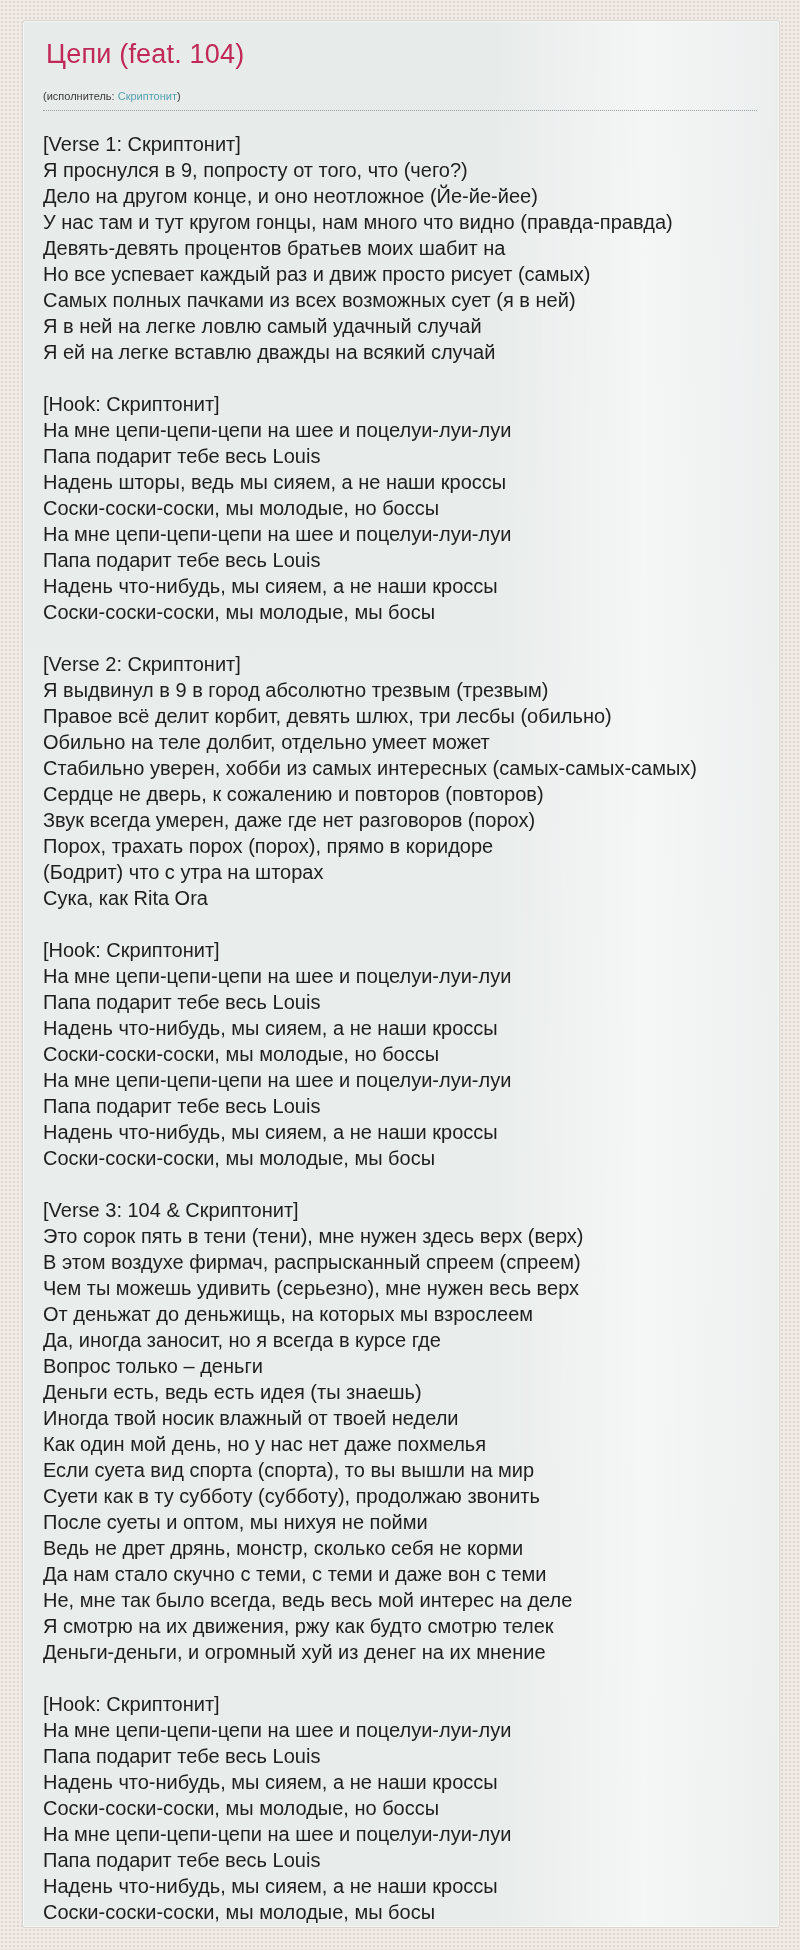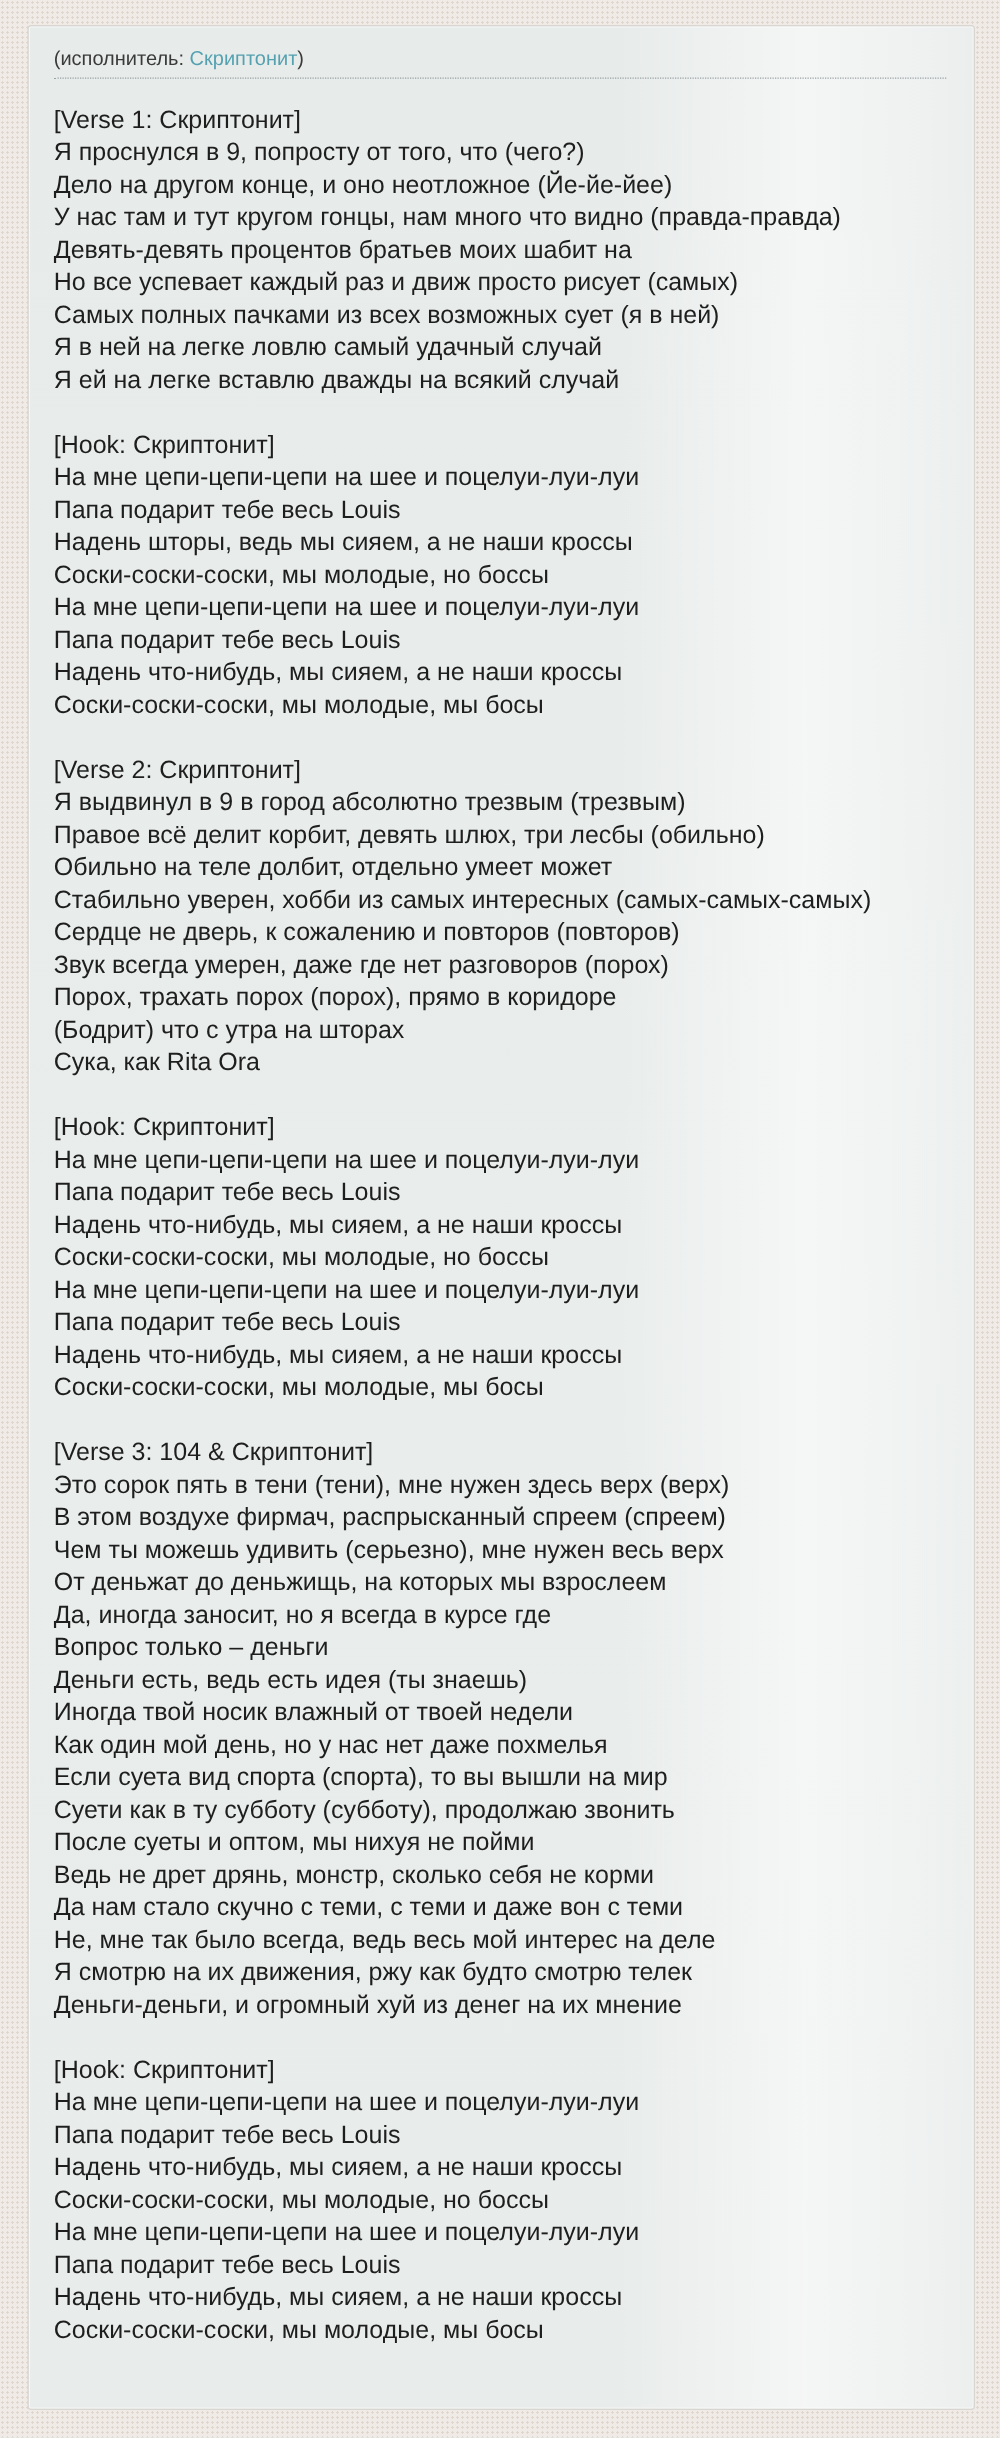--- a/index.html
+++ b/index.html
@@ -62,6 +62,7 @@
 <body>
 
 <div class="card">
+  <h1 class="title">Цепи (feat. 104)</h1>
   <div class="artist-line"><span>(исполнитель: </span><a class="artist-link" href="#">Скриптонит</a><span>)</span></div>
   <div class="separator"></div>
   <div class="lyrics">[Verse 1: Скриптонит]

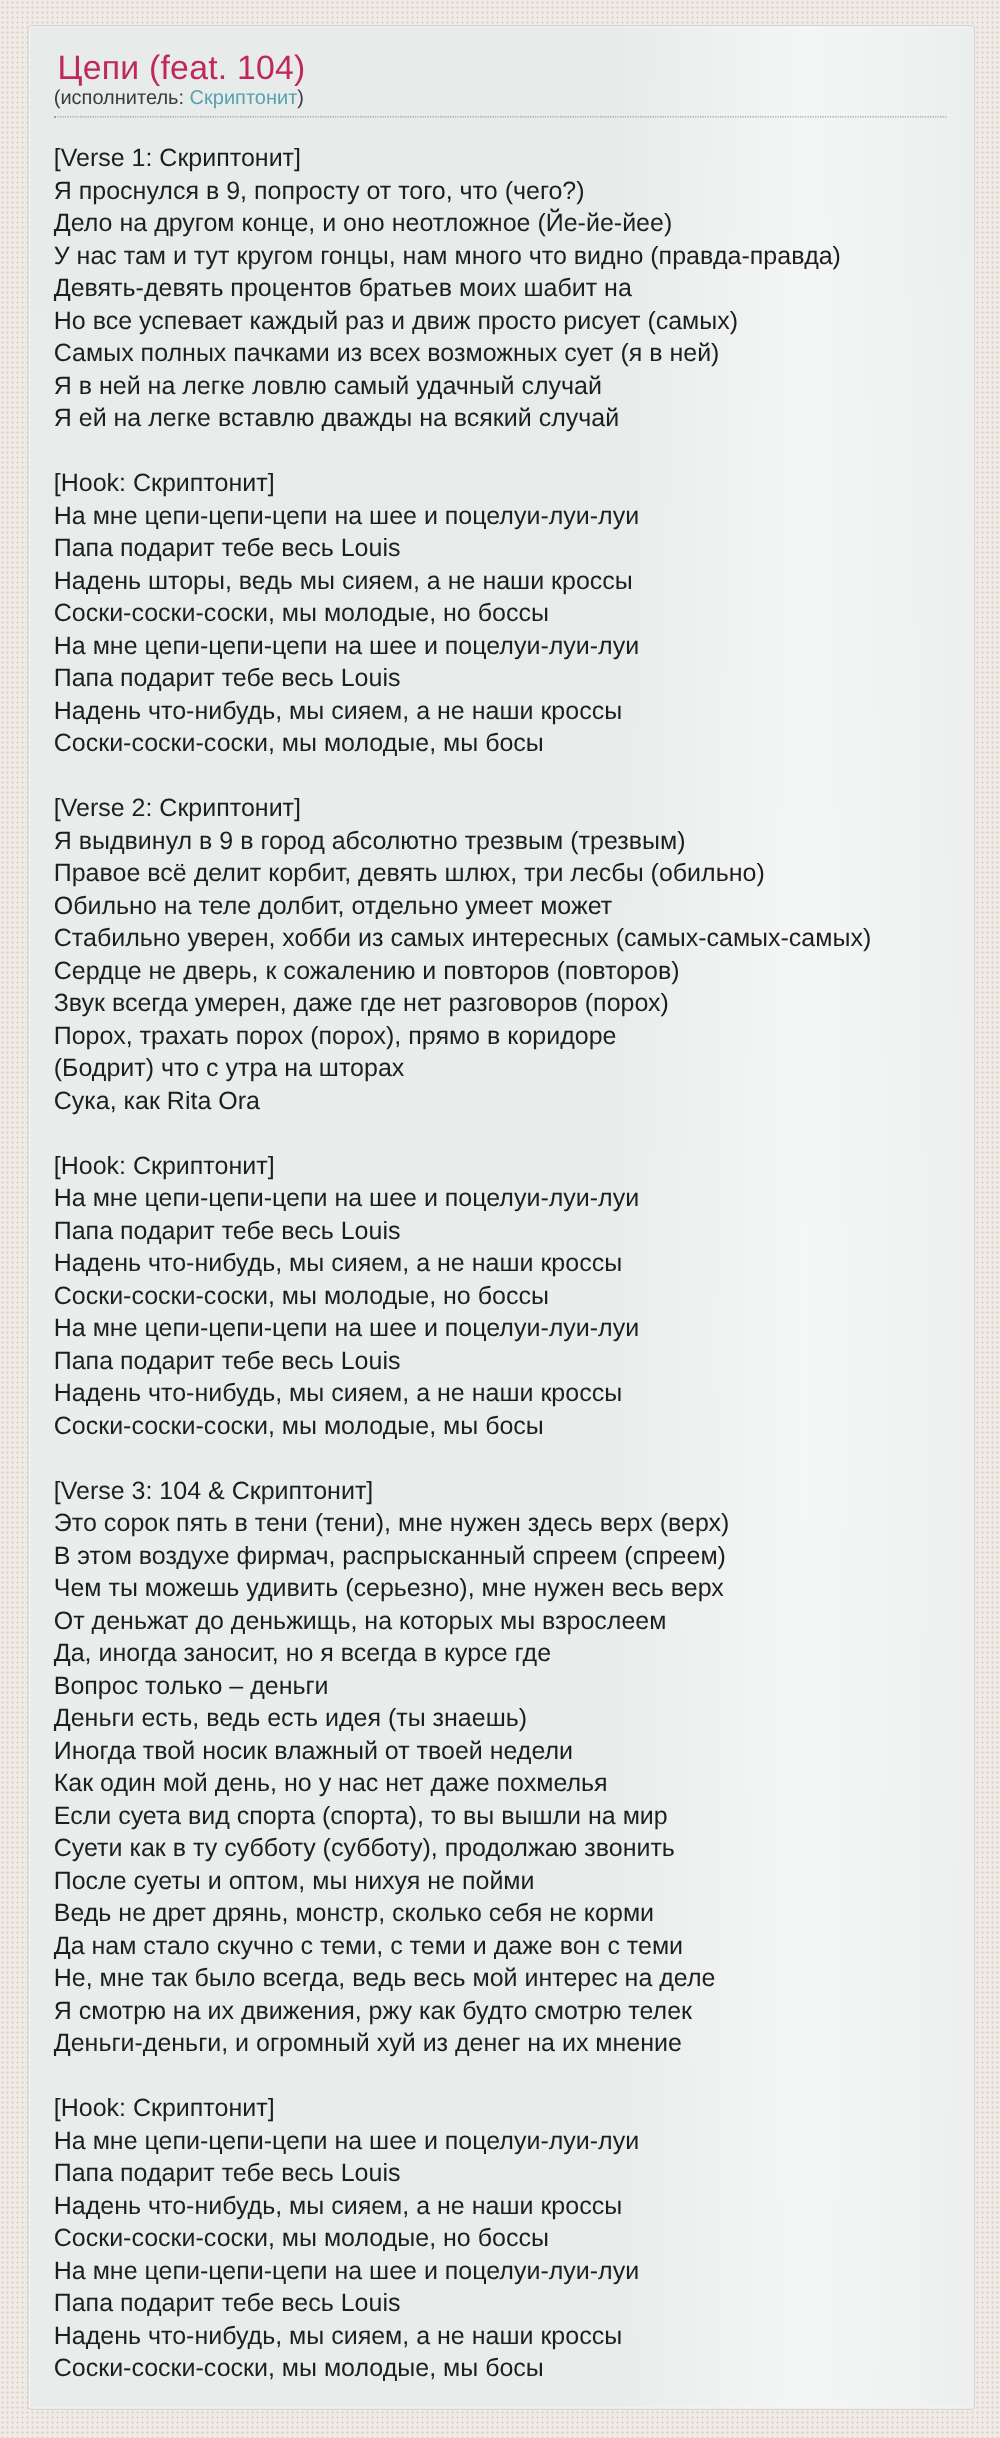--- a/index.html
+++ b/index.html
@@ -36,10 +36,10 @@
     padding-left: 3px;
   }
   .artist-line {
-    font-size: 16px;
+    font-size: 11px;
     line-height: 18px;
     color: #3a3a3a;
-    margin-top: 0;
+    margin-top: 17px;
   }
   .artist-link {
     color: var(--artist-link, #55a1b0);

